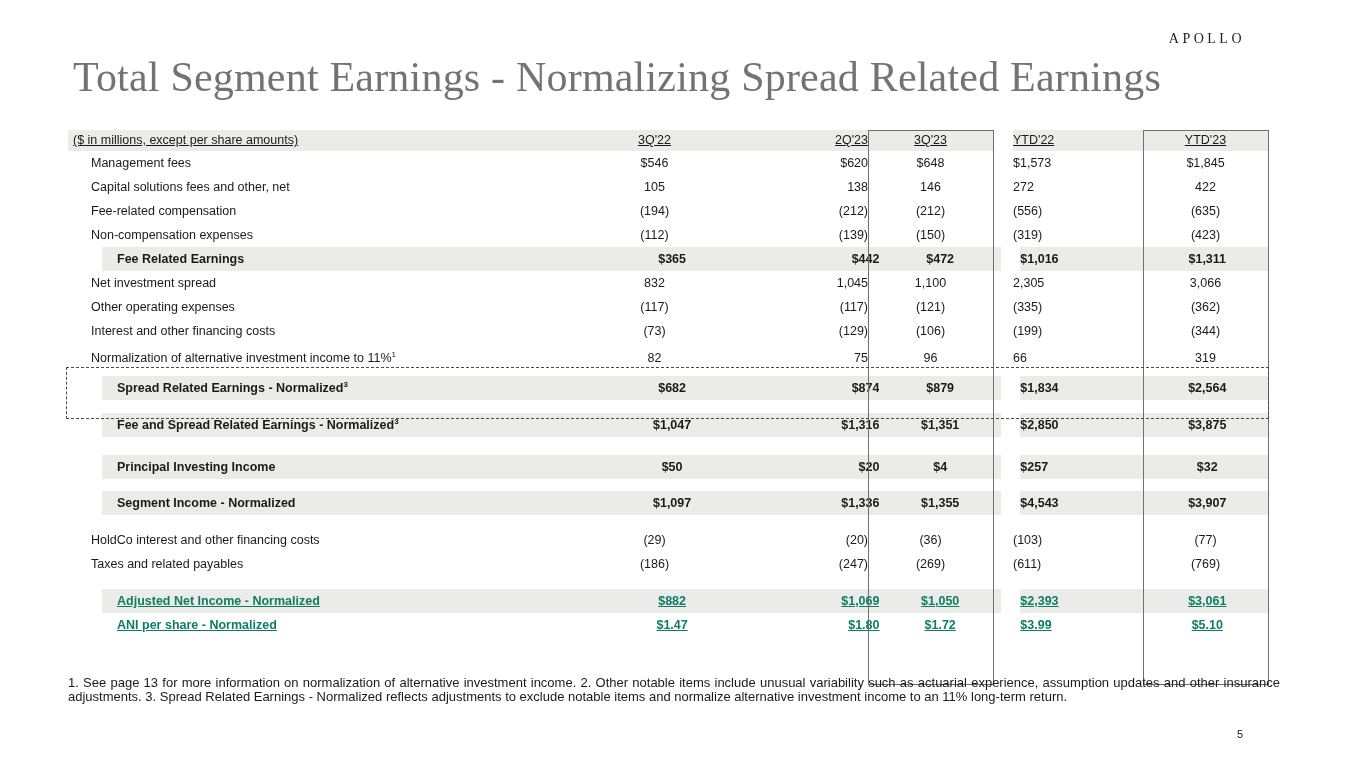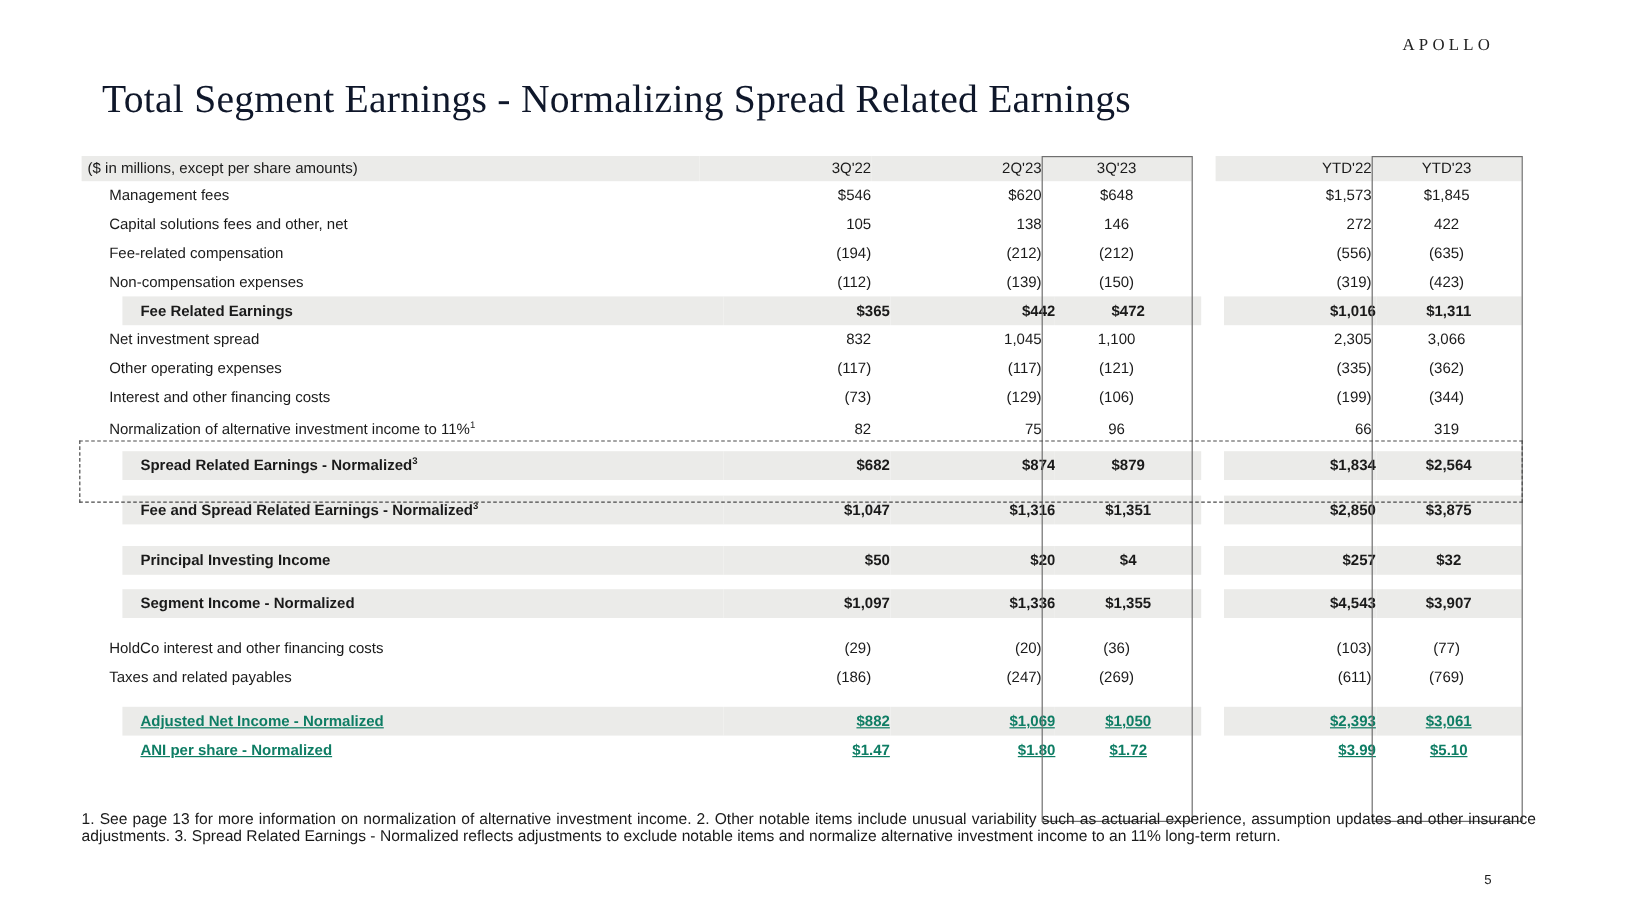--- a/index.html
+++ b/index.html
@@ -7,8 +7,8 @@
          font-family:"Liberation Sans",sans-serif;color:#1a1a1a;}
   .logo{position:absolute;top:31px;right:42px;font-family:"Liberation Serif",serif;
         font-size:14px;letter-spacing:3.5px;color:#222;font-weight:500;}
-  .title{position:absolute;left:68px;top:48px;margin:17px;font-family:"Liberation Serif",serif;
-         font-weight:400;font-size:33px;color:#0f172a;letter-spacing:0.2px;}
+  .title{position:absolute;left:68px;top:48px;margin:5px;font-family:"Liberation Serif",serif;
+         font-weight:400;font-size:42px;color:#737373;letter-spacing:0.2px;}
   .table{position:absolute;left:68px;top:130px;width:1200px;}
   .rows{position:relative;}
   .row{display:flex;height:24px;line-height:24px;font-size:12.5px;}

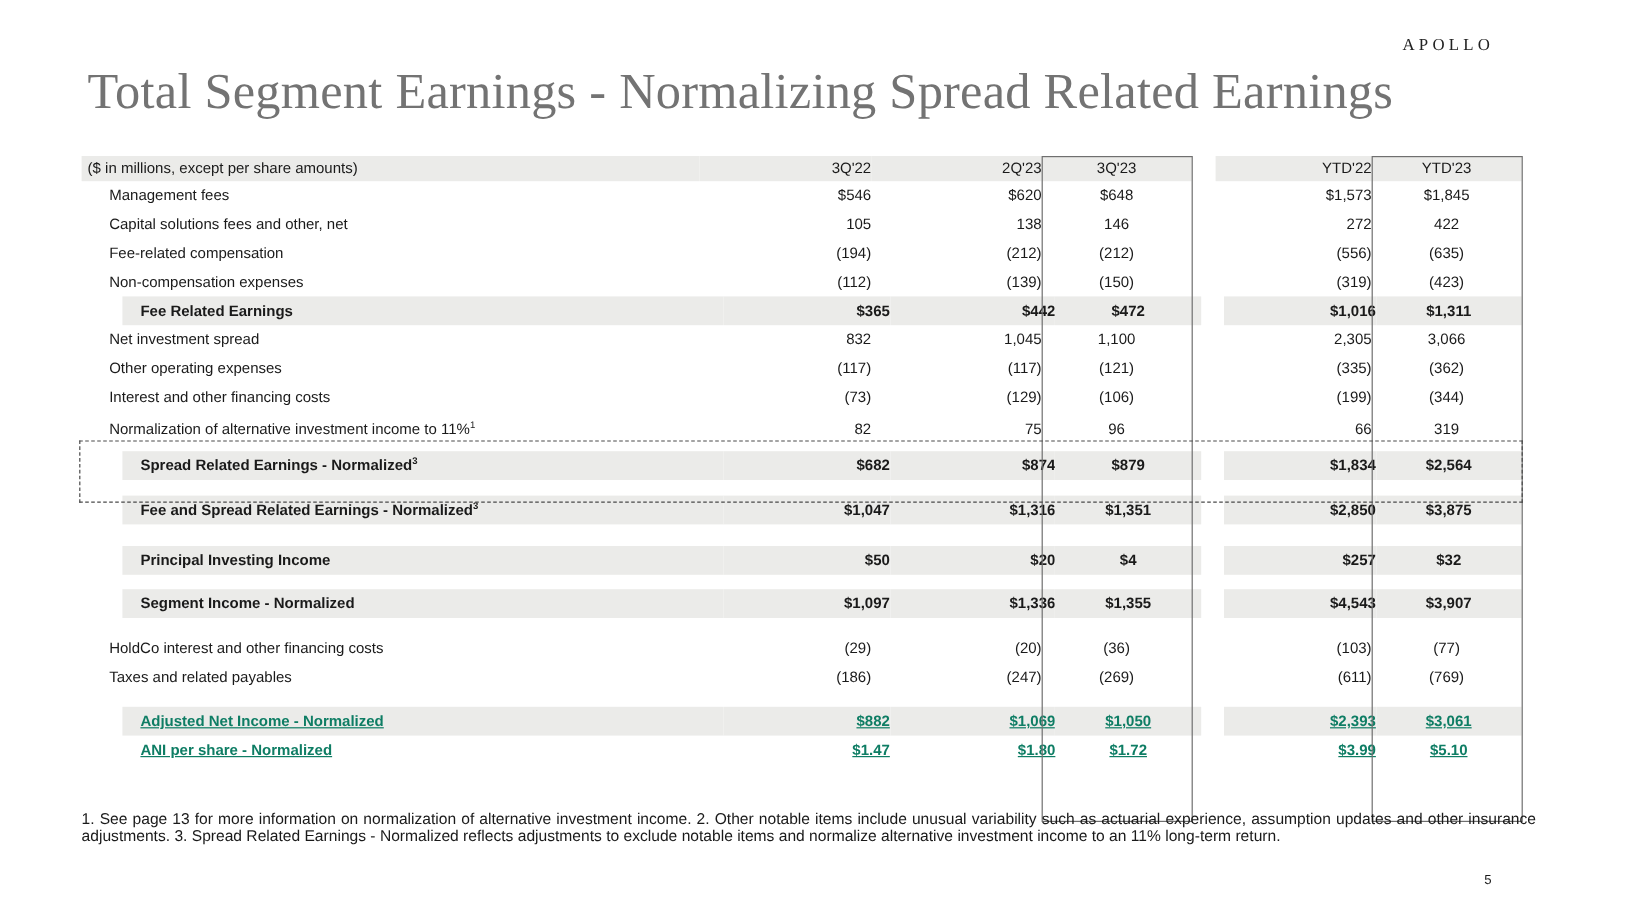--- a/index.html
+++ b/index.html
@@ -12,7 +12,7 @@
   .table{position:absolute;left:68px;top:130px;width:1200px;}
   .rows{position:relative;}
   .row{display:flex;height:24px;line-height:24px;font-size:12.5px;}
-  .row.header{height:21px;line-height:21px;}
+  .row.header{height:21px;line-height:21px;text-decoration:underline;}
   .cell{box-sizing:border-box;}
   .c-label{width:515px;text-align:left;white-space:nowrap;}
   .c-a{width:143px;text-align:right;}

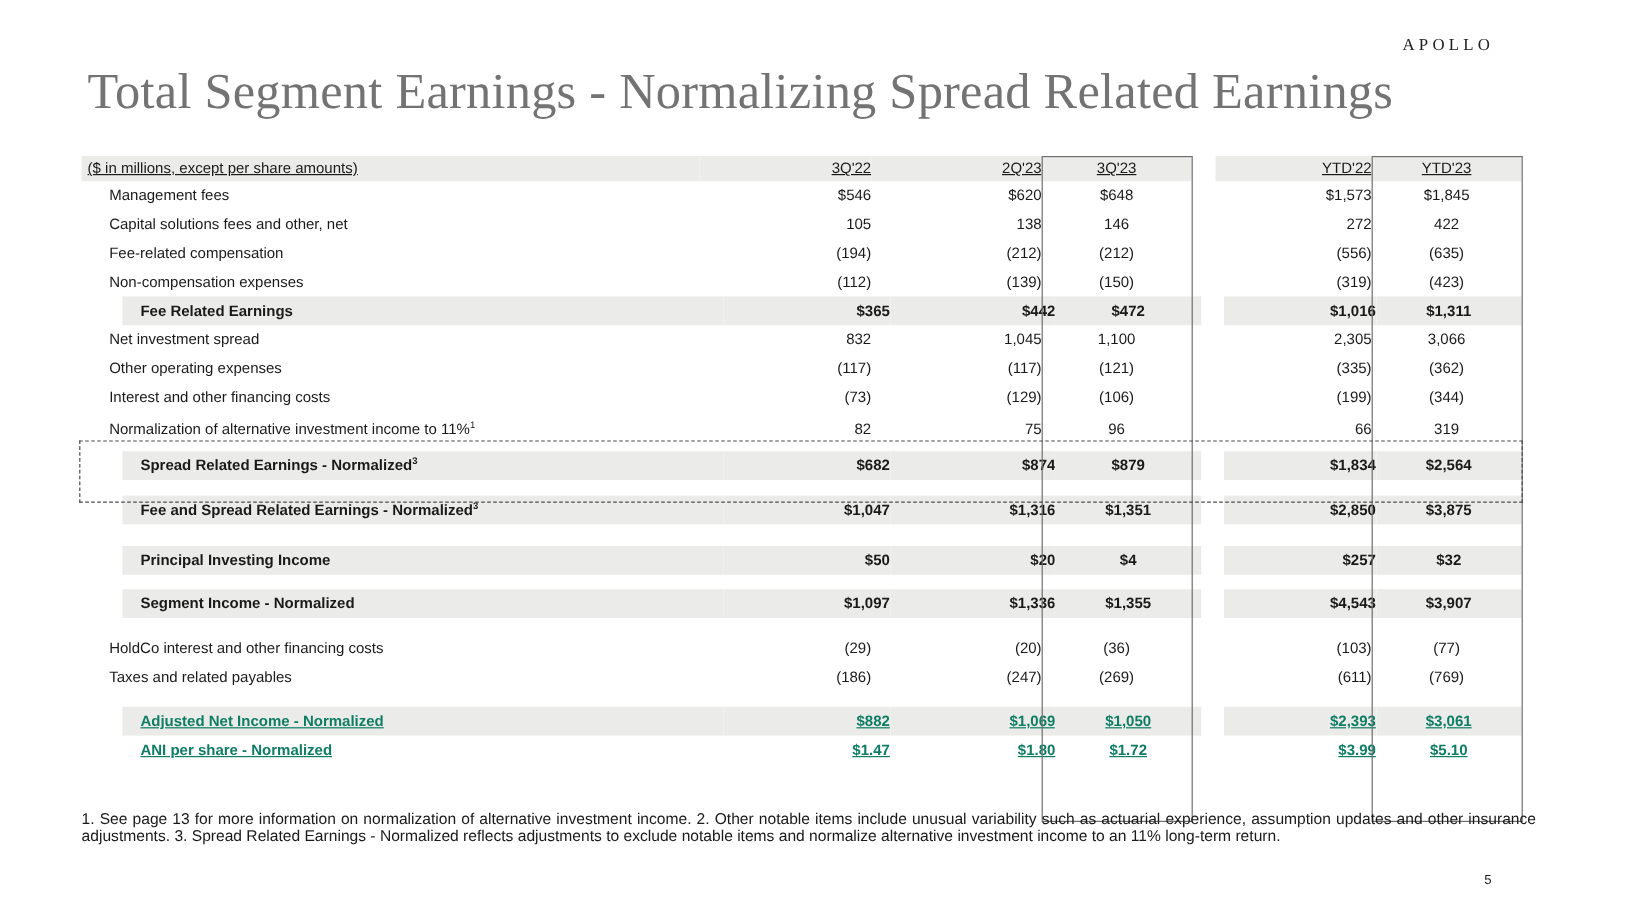--- a/index.html
+++ b/index.html
@@ -15,7 +15,7 @@
   .row.header{height:21px;line-height:21px;text-decoration:underline;}
   .cell{box-sizing:border-box;}
   .c-label{width:515px;text-align:left;white-space:nowrap;}
-  .c-a{width:143px;text-align:right;}
+  .c-a{width:143px;text-align:center;}
   .c-b{width:142px;text-align:right;}
   .c-box{width:125px;text-align:center;}
   .c-gap{width:20px;}

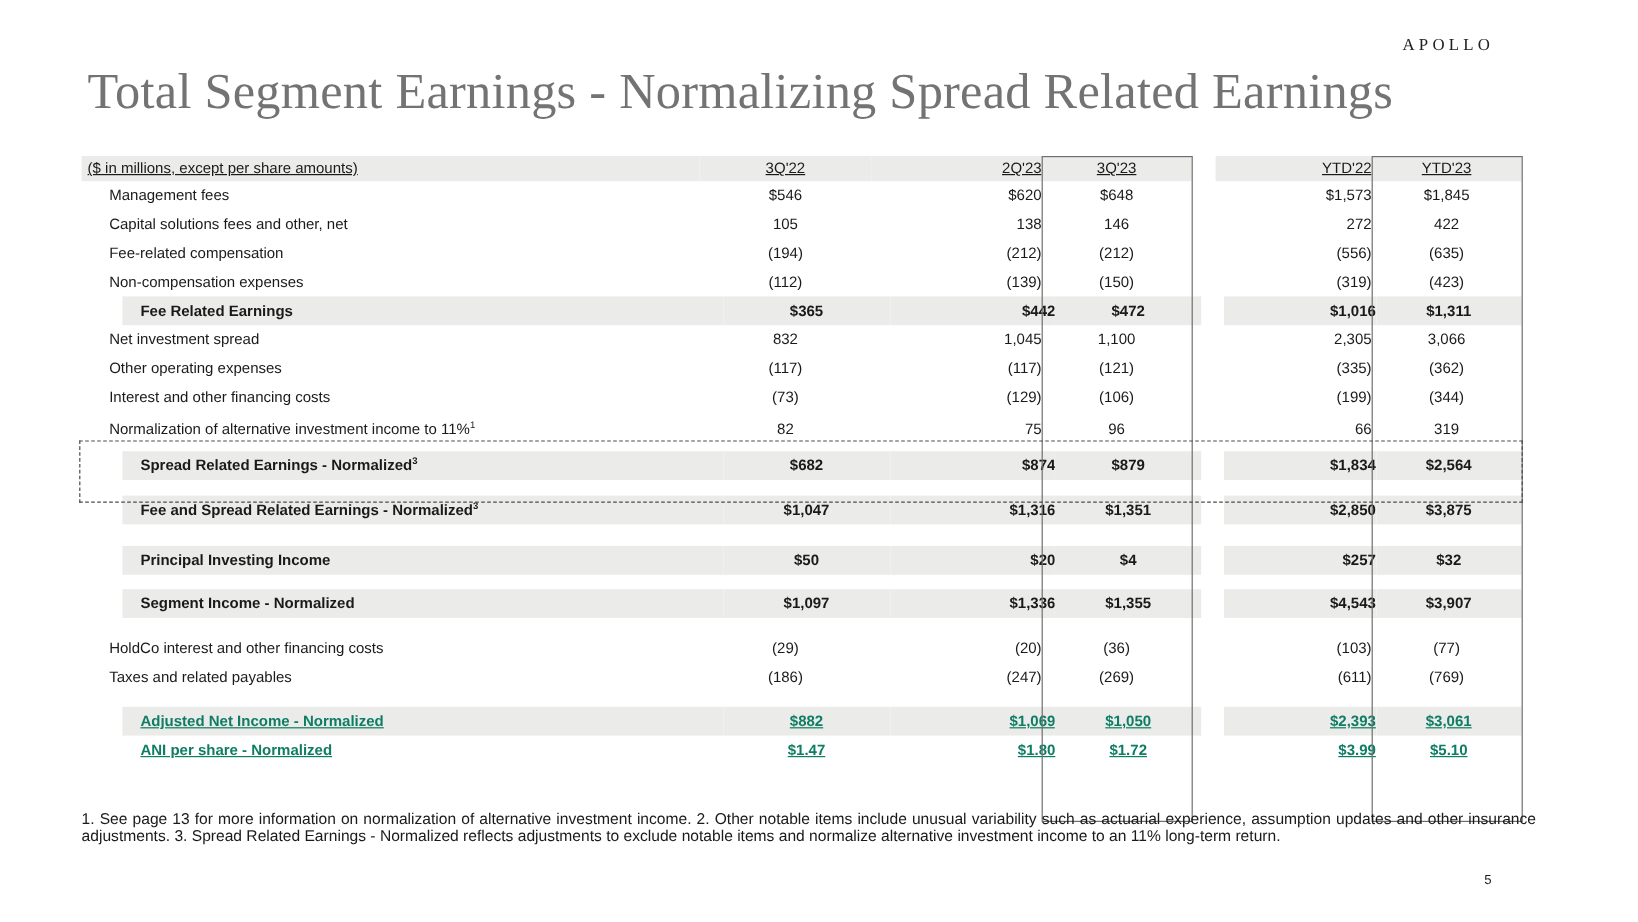--- a/index.html
+++ b/index.html
@@ -19,7 +19,7 @@
   .c-b{width:142px;text-align:right;}
   .c-box{width:125px;text-align:center;}
   .c-gap{width:20px;}
-  .c-y1{width:130px;text-align:right;}
+  .c-y1{width:130px;text-align:left;}
   .c-y2{width:125px;text-align:center;}
   .row.gray .cell{background:#ebebe9;}
   .row.gray .c-gap{background:transparent;}

